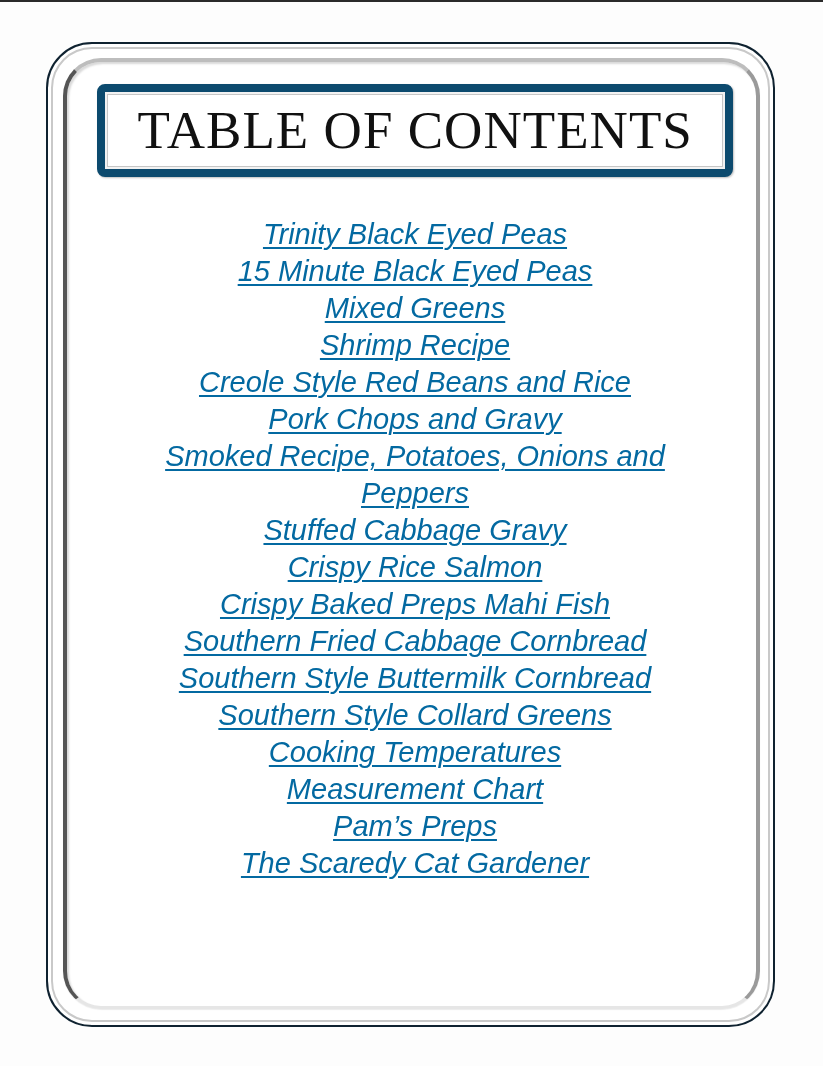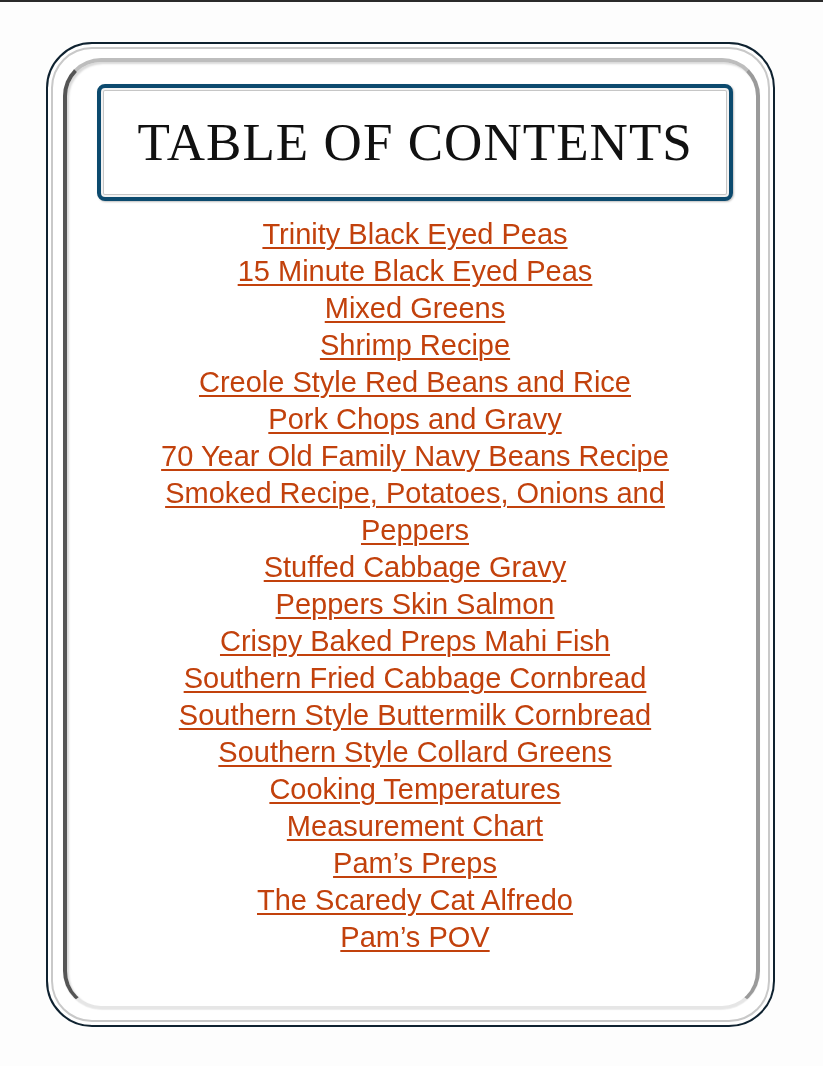--- a/index.html
+++ b/index.html
@@ -48,9 +48,9 @@
     .title-box {
       position: absolute;
       left: 97px; top: 84px;
-      width: 636px; height: 117px;
+      width: 636px; height: 93px;
       box-sizing: border-box;
-      border: 4px solid #0c4a6e;
+      border: 8px solid #0c4a6e;
       border-radius: 8px;
       box-shadow: inset 0 0 0 2px #f2f2f2, inset 0 0 0 3px #c6c6c6, 1px 1px 2px rgba(0,0,0,0.25);
       background: #ffffff;

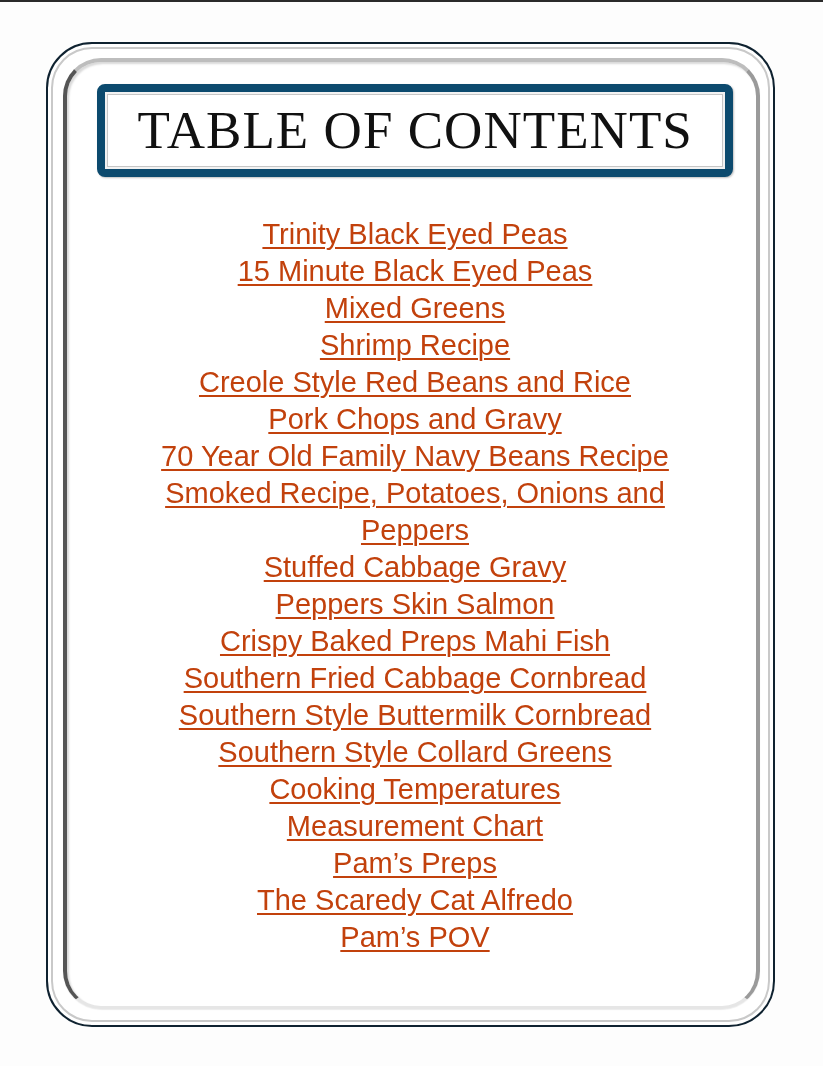--- a/index.html
+++ b/index.html
@@ -85,11 +85,12 @@
       font-size: 29px;
     }
     .toc-link {
-      color: #c2410c;
+      color: #0369a1;
       text-decoration: underline;
       text-decoration-thickness: 2px;
       text-underline-offset: 3px;
       cursor: pointer;
+      font-style: italic;
     }
     .toc-link.wrap {
       display: inline-block;

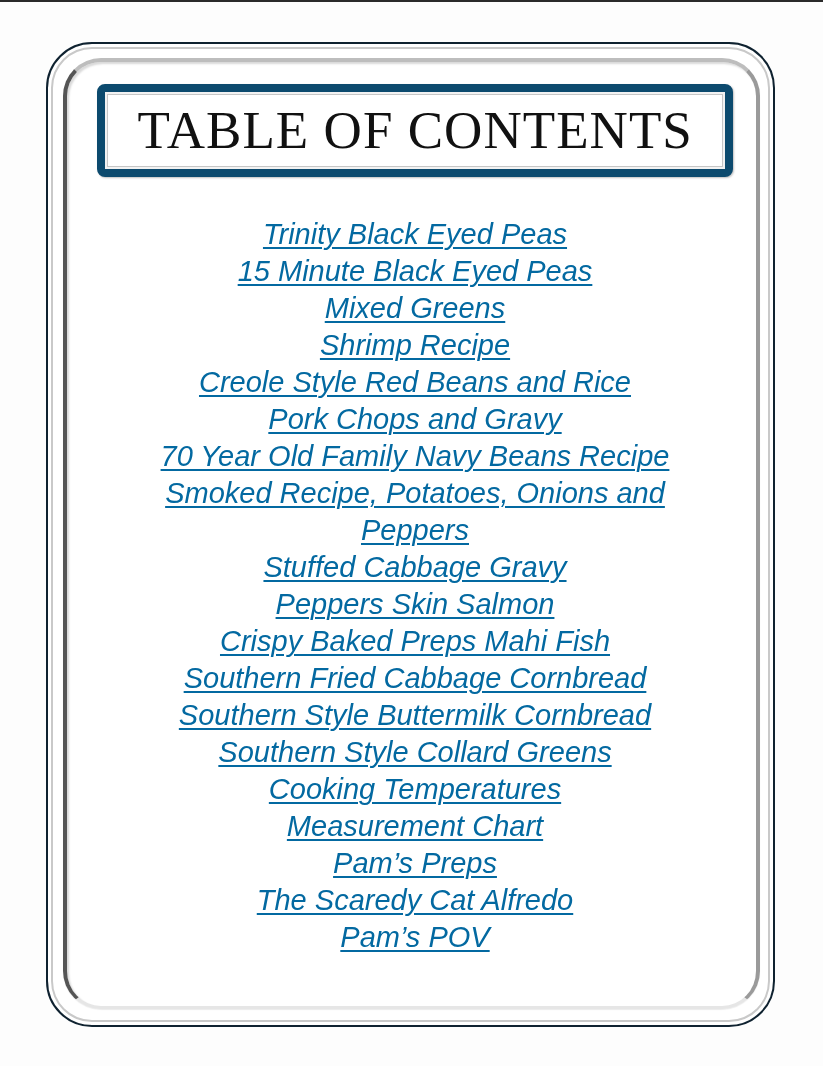--- a/index.html
+++ b/index.html
@@ -117,7 +117,6 @@
   <li class="toc-item"><a class="toc-link">Shrimp Recipe</a></li>
   <li class="toc-item"><a class="toc-link">Creole Style Red Beans and Rice</a></li>
   <li class="toc-item"><a class="toc-link">Pork Chops and Gravy</a></li>
-  <li class="toc-item"><a class="toc-link">70 Year Old Family Navy Beans Recipe</a></li>
   <li class="toc-item"><a class="toc-link wrap">Smoked Recipe, Potatoes, Onions and Peppers</a></li>
   <li class="toc-item"><a class="toc-link">Stuffed Cabbage Gravy</a></li>
   <li class="toc-item"><a class="toc-link">Peppers Skin Salmon</a></li>

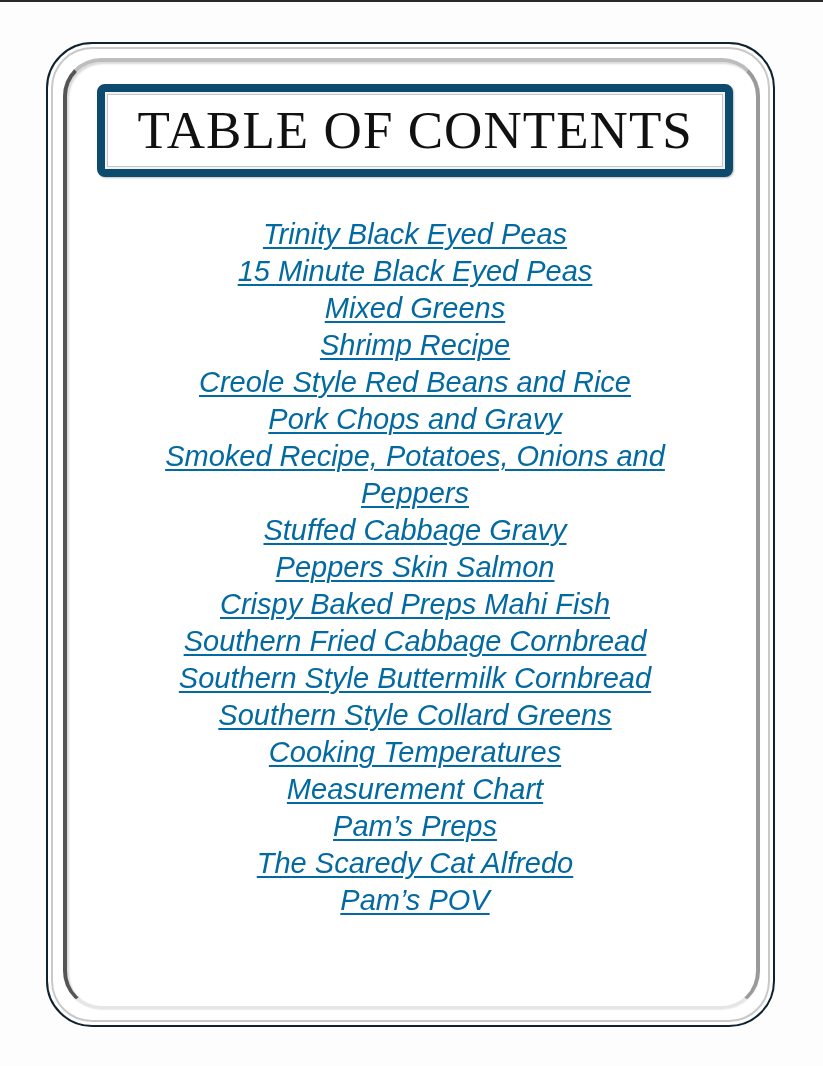--- a/index.html
+++ b/index.html
@@ -119,7 +119,7 @@
   <li class="toc-item"><a class="toc-link">Pork Chops and Gravy</a></li>
   <li class="toc-item"><a class="toc-link wrap">Smoked Recipe, Potatoes, Onions and Peppers</a></li>
   <li class="toc-item"><a class="toc-link">Stuffed Cabbage Gravy</a></li>
-  <li class="toc-item"><a class="toc-link">Peppers Skin Salmon</a></li>
+  <li class="toc-item"><a class="toc-link">Crispy Rice Salmon</a></li>
   <li class="toc-item"><a class="toc-link">Crispy Baked Preps Mahi Fish</a></li>
   <li class="toc-item"><a class="toc-link">Southern Fried Cabbage Cornbread</a></li>
   <li class="toc-item"><a class="toc-link">Southern Style Buttermilk Cornbread</a></li>

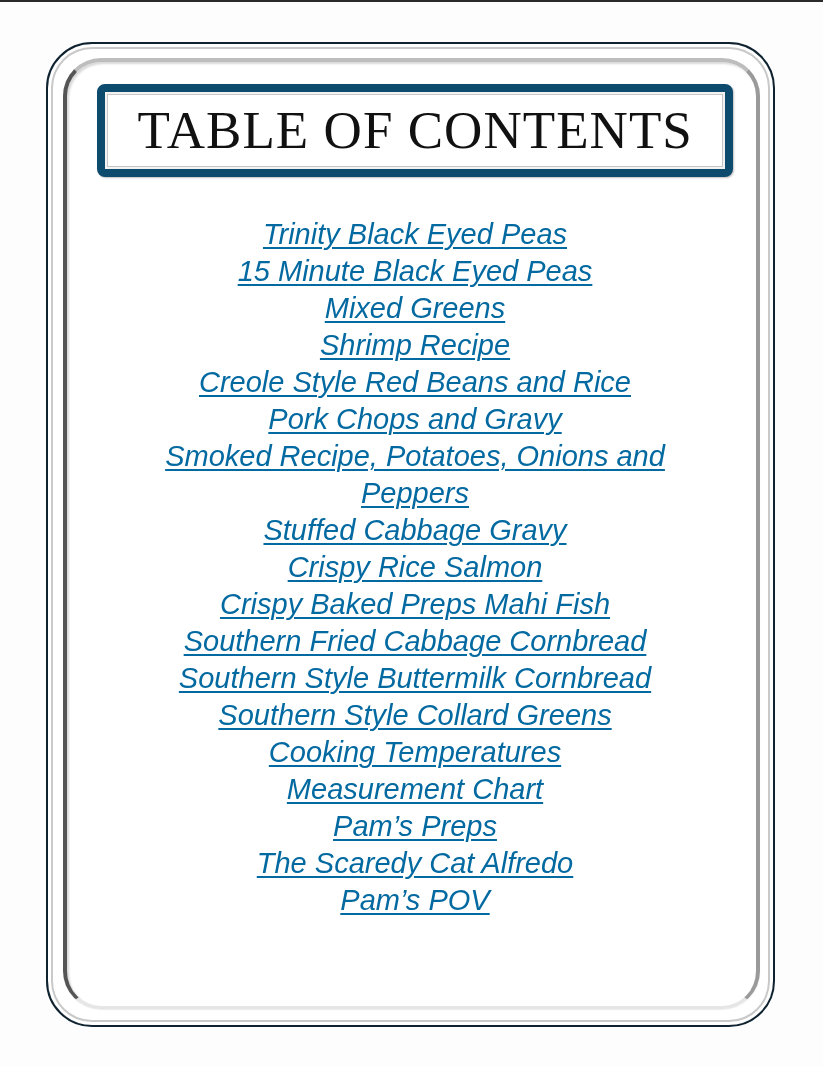--- a/index.html
+++ b/index.html
@@ -127,7 +127,7 @@
   <li class="toc-item"><a class="toc-link">Cooking Temperatures</a></li>
   <li class="toc-item"><a class="toc-link">Measurement Chart</a></li>
   <li class="toc-item"><a class="toc-link">Pam’s Preps</a></li>
-  <li class="toc-item"><a class="toc-link">The Scaredy Cat Alfredo</a></li>
+  <li class="toc-item"><a class="toc-link">The Scaredy Cat Gardener</a></li>
   <li class="toc-item"><a class="toc-link">Pam’s POV</a></li>
 </ul>
 

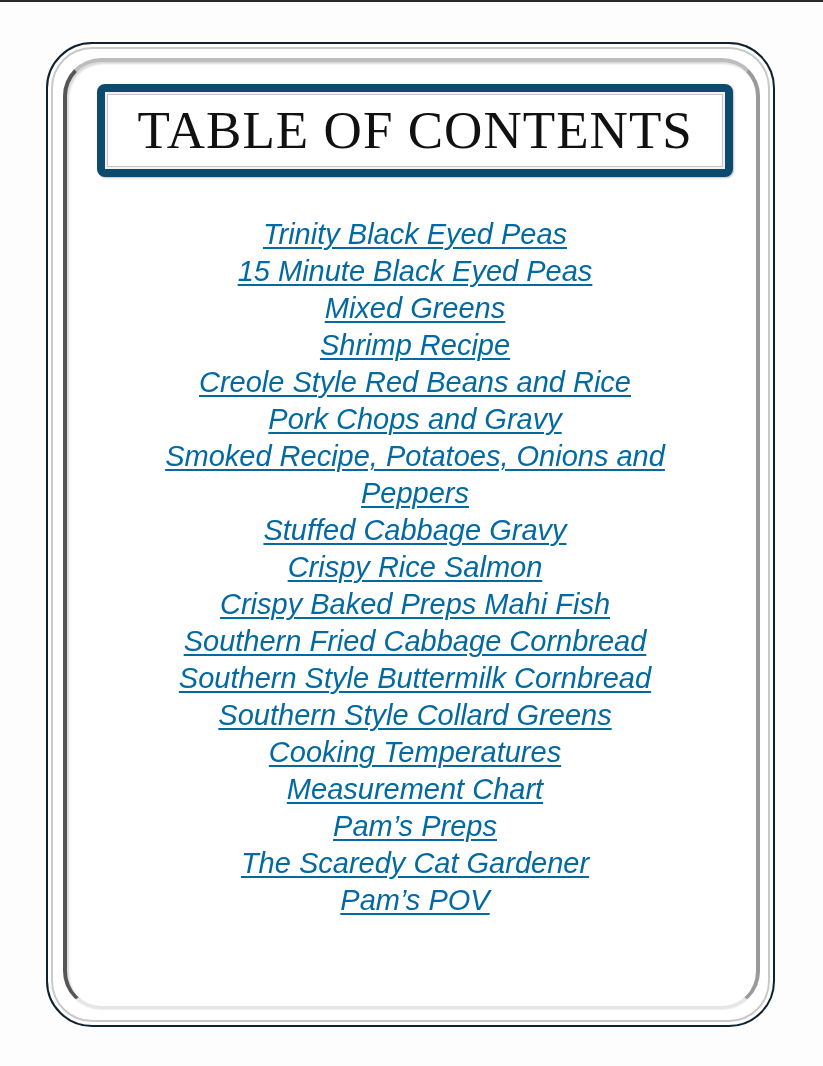--- a/index.html
+++ b/index.html
@@ -128,7 +128,6 @@
   <li class="toc-item"><a class="toc-link">Measurement Chart</a></li>
   <li class="toc-item"><a class="toc-link">Pam’s Preps</a></li>
   <li class="toc-item"><a class="toc-link">The Scaredy Cat Gardener</a></li>
-  <li class="toc-item"><a class="toc-link">Pam’s POV</a></li>
 </ul>
 
 </body></html>

